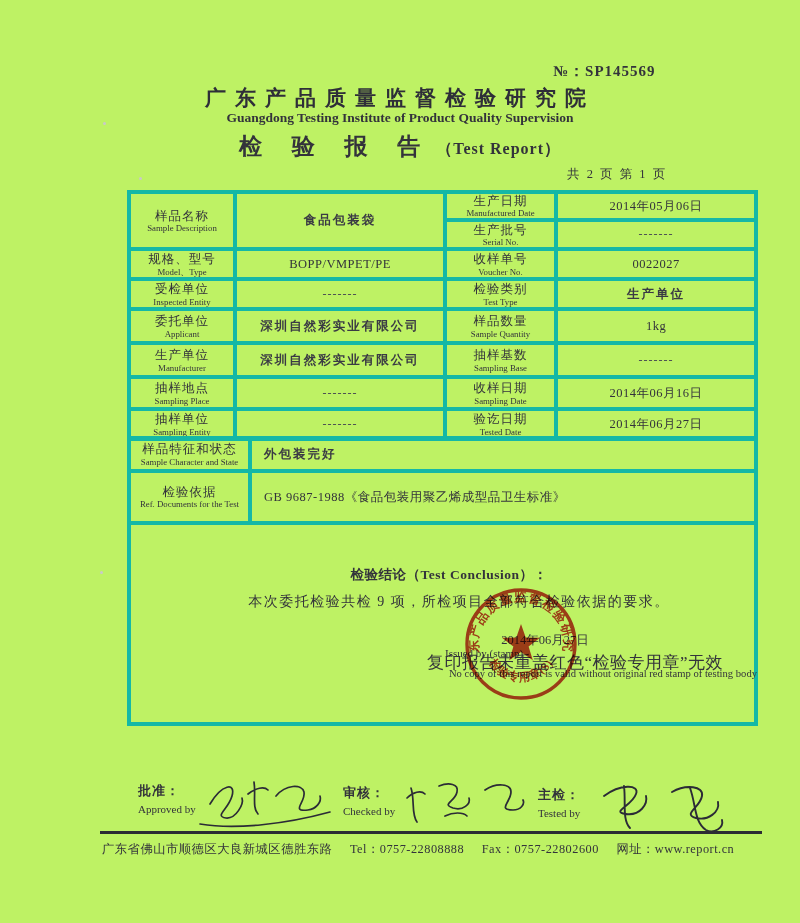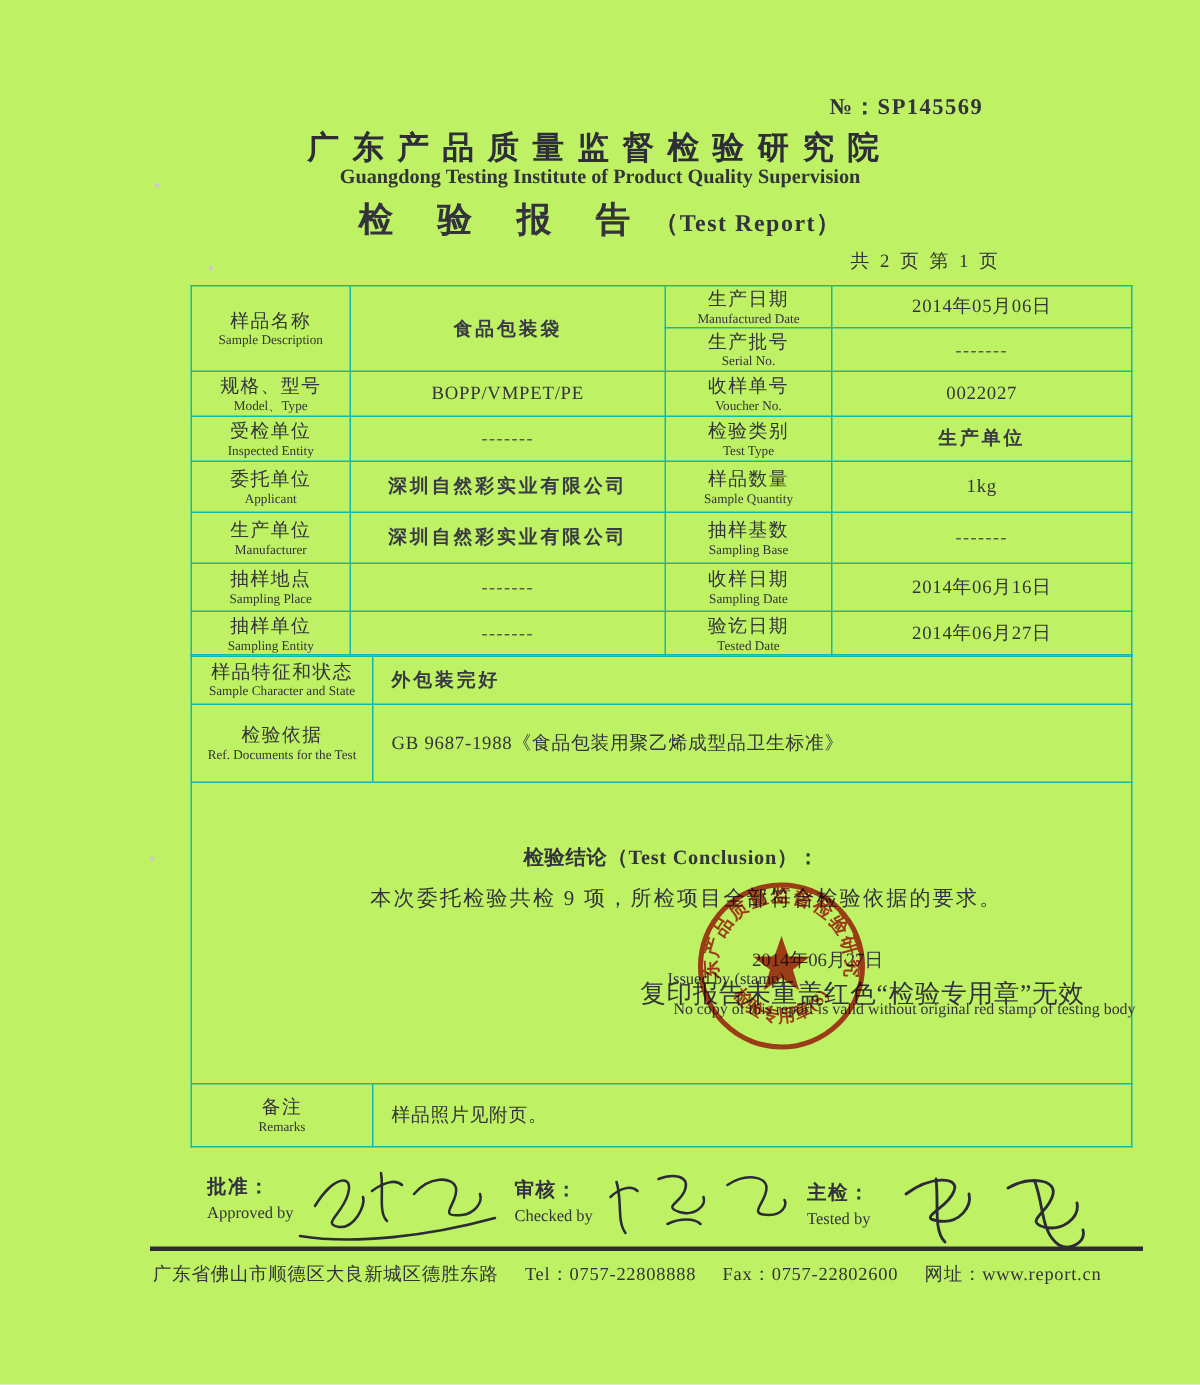--- a/index.html
+++ b/index.html
@@ -22,7 +22,7 @@
 
   
   table { border-collapse:collapse; table-layout:fixed; }
-  td { border:1px solid #14b8a6; vertical-align:middle; text-align:center; overflow:hidden; }
+  td { border:4px solid #14b8a6; vertical-align:middle; text-align:center; overflow:hidden; }
   .tblA { position:absolute; top:190px; left:127px; width:627px; }
   .tblB { position:absolute; top:436px; left:127px; width:627px; }
   .lbl { line-height:1.15; }

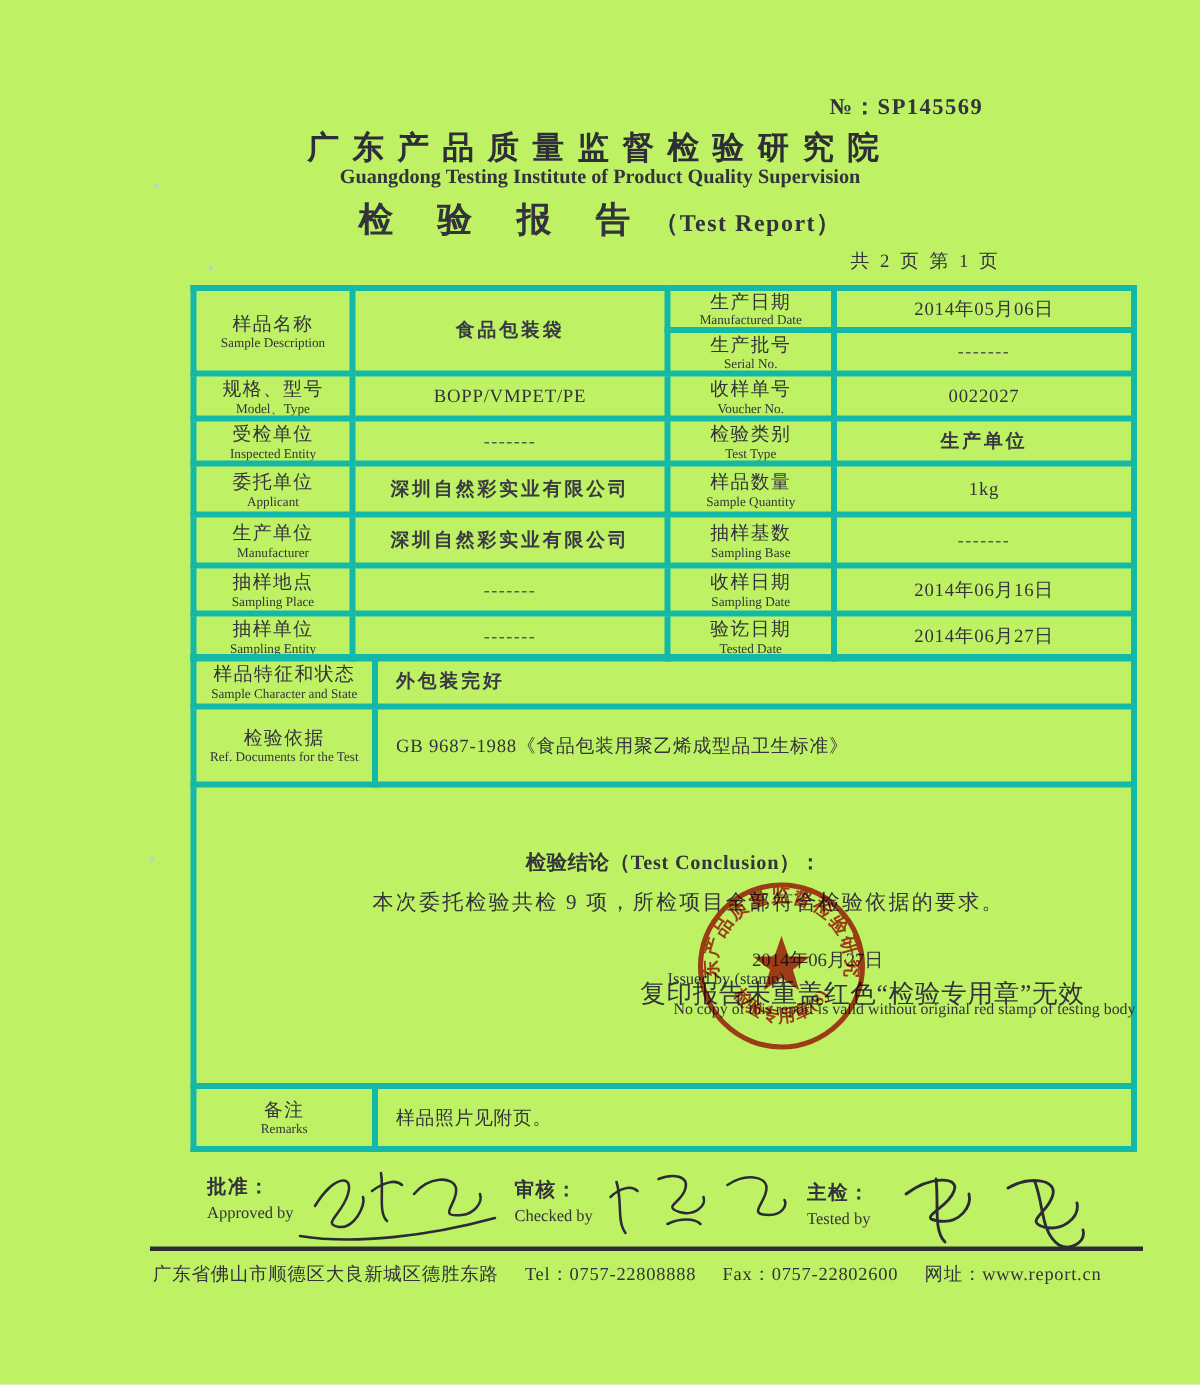--- a/index.html
+++ b/index.html
@@ -204,13 +204,6 @@
         <div class="concl-head">检验结论（Test Conclusion）：</div>
         <div class="concl-body">本次委托检验共检 9 项，所检项目全部符合检验依据的要求。</div>
       </td>
-    </tr>
-    <tr style="height:42px">
-      <td class="lbl">
-            <span class="cn">备注</span>
-            <span class="en">Remarks</span>
-          </td>
-      <td class="val-plain val-left">样品照片见附页。</td>
     </tr>
   </tbody>
     </table>

